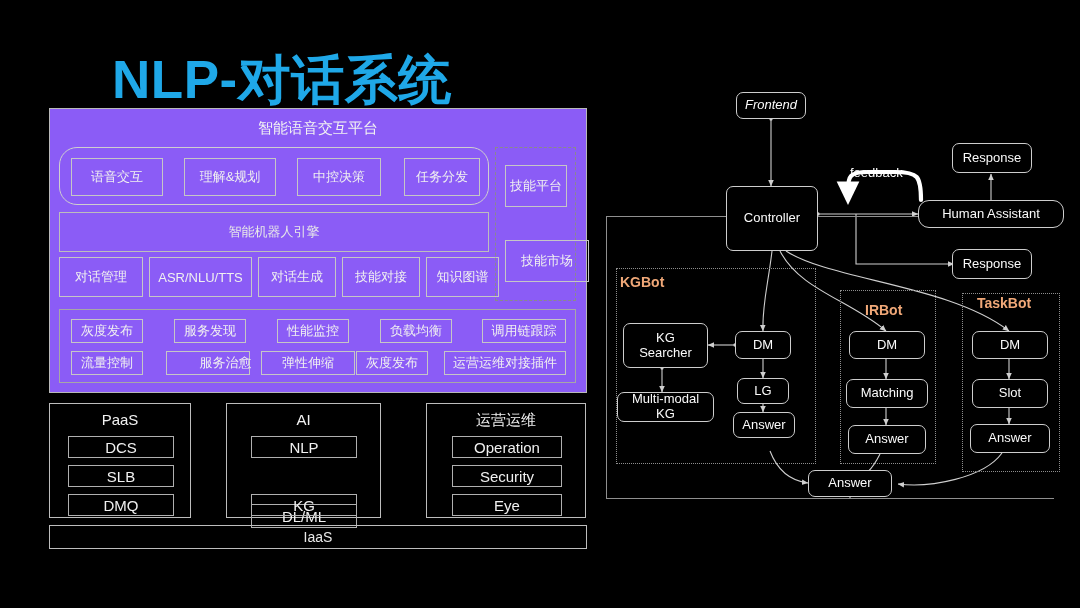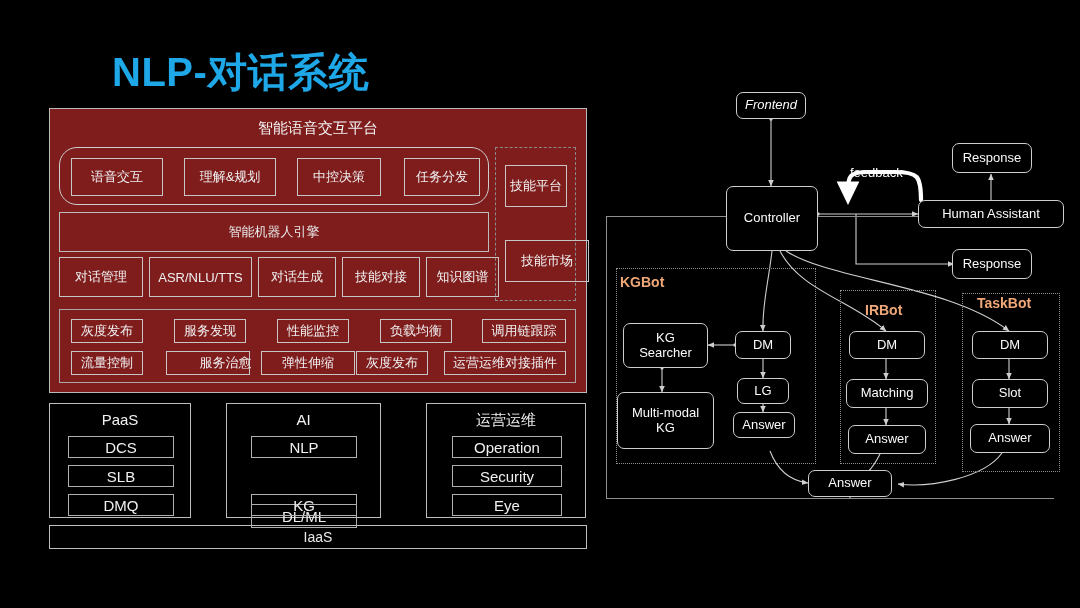--- a/index.html
+++ b/index.html
@@ -6,7 +6,7 @@
   body{width:1080px;height:608px;overflow:hidden;font-family:"Liberation Sans","DejaVu Sans",sans-serif;color:#e8e8e8;}
   #stage{position:relative;width:1080px;height:608px;background:#000;}
 
-  .title{position:absolute;left:112px;top:45px;font-size:40px;font-weight:bold;color:#1fa8e8;letter-spacing:.5px;}
+  .title{position:absolute;left:112px;top:45px;font-size:53px;font-weight:bold;color:#1fa8e8;letter-spacing:.5px;}
 
   
   #leftpanel{position:absolute;left:49px;top:108px;width:538px;height:285px;box-sizing:border-box;border:1px solid #b9b9b9;background:#7f1d1d;}

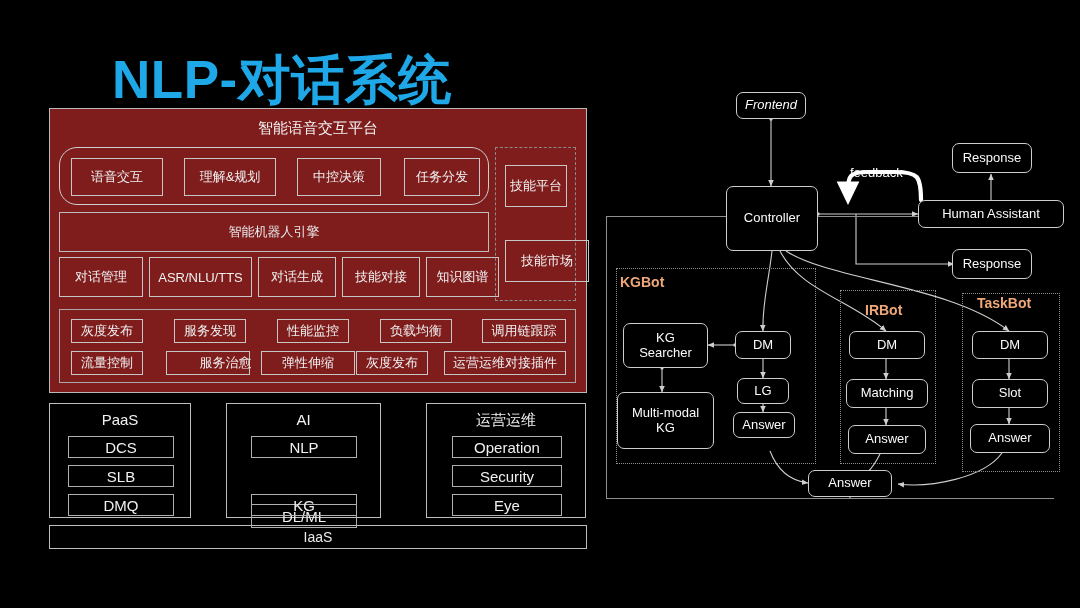--- a/index.html
+++ b/index.html
@@ -9,7 +9,7 @@
   .title{position:absolute;left:112px;top:45px;font-size:53px;font-weight:bold;color:#1fa8e8;letter-spacing:.5px;}
 
   
-  #leftpanel{position:absolute;left:49px;top:108px;width:538px;height:285px;box-sizing:border-box;border:1px solid #b9b9b9;background:#7f1d1d;}
+  #leftpanel{position:absolute;left:49px;top:108px;width:538px;height:285px;box-sizing:border-box;border:1px solid #b9b9b9;background:#8b5cf6;}
   #platform-title{position:absolute;left:0;top:10px;width:100%;text-align:center;font-size:15px;color:#f2f2f2;}
   #roundrow{position:absolute;left:9px;top:38px;width:430px;height:58px;box-sizing:border-box;border:1px solid #cfcfcf;border-radius:18px;}
   #enginebar{position:absolute;left:9px;top:103px;width:430px;height:40px;box-sizing:border-box;border:1px solid #bdbdbd;display:flex;align-items:center;justify-content:center;font-size:13px;}

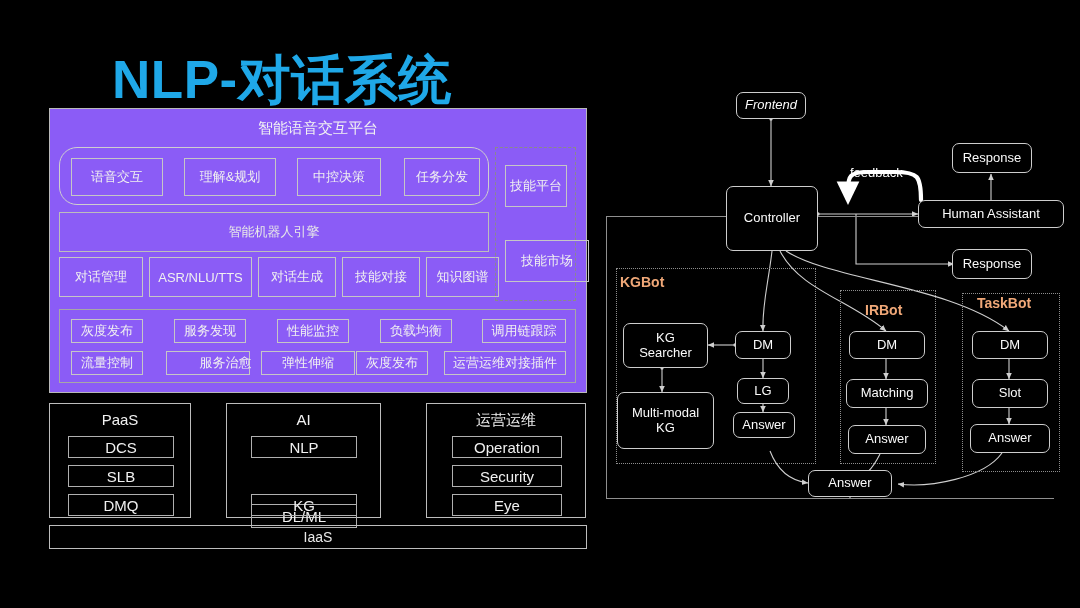--- a/index.html
+++ b/index.html
@@ -160,7 +160,7 @@
   <div class="node" style="left:736px;top:92px;width:70px;height:27px;font-style:italic;">Frontend</div>
   <div class="node" style="left:726px;top:186px;width:92px;height:65px;">Controller</div>
   <div id="feedback-label" style="left:850px;top:165px;">feedback</div>
-  <div class="node" style="left:918px;top:200px;width:146px;height:28px;">Human Assistant</div>
+  <div class="node" style="left:918px;top:200px;width:146px;height:28px;border-radius:11px;">Human Assistant</div>
   <div class="node" style="left:952px;top:143px;width:80px;height:30px;">Response</div>
   <div class="node" style="left:952px;top:249px;width:80px;height:30px;">Response</div>
 

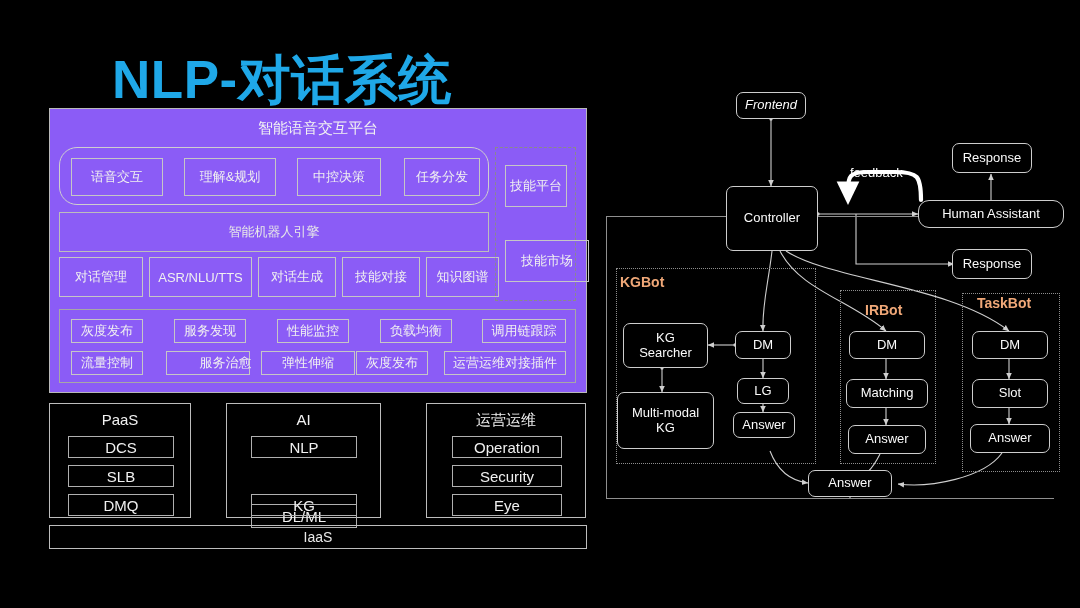--- a/index.html
+++ b/index.html
@@ -170,7 +170,7 @@
     <span>KG</span>
     <span>Searcher</span>
   </div>
-  <div class="node" style="left:617px;top:392px;width:97px;height:57px;flex-direction:column;">
+  <div class="node" style="left:617px;top:392px;width:97px;height:30px;flex-direction:column;">
     <span>Multi-modal</span>
     <span>KG</span>
   </div>

